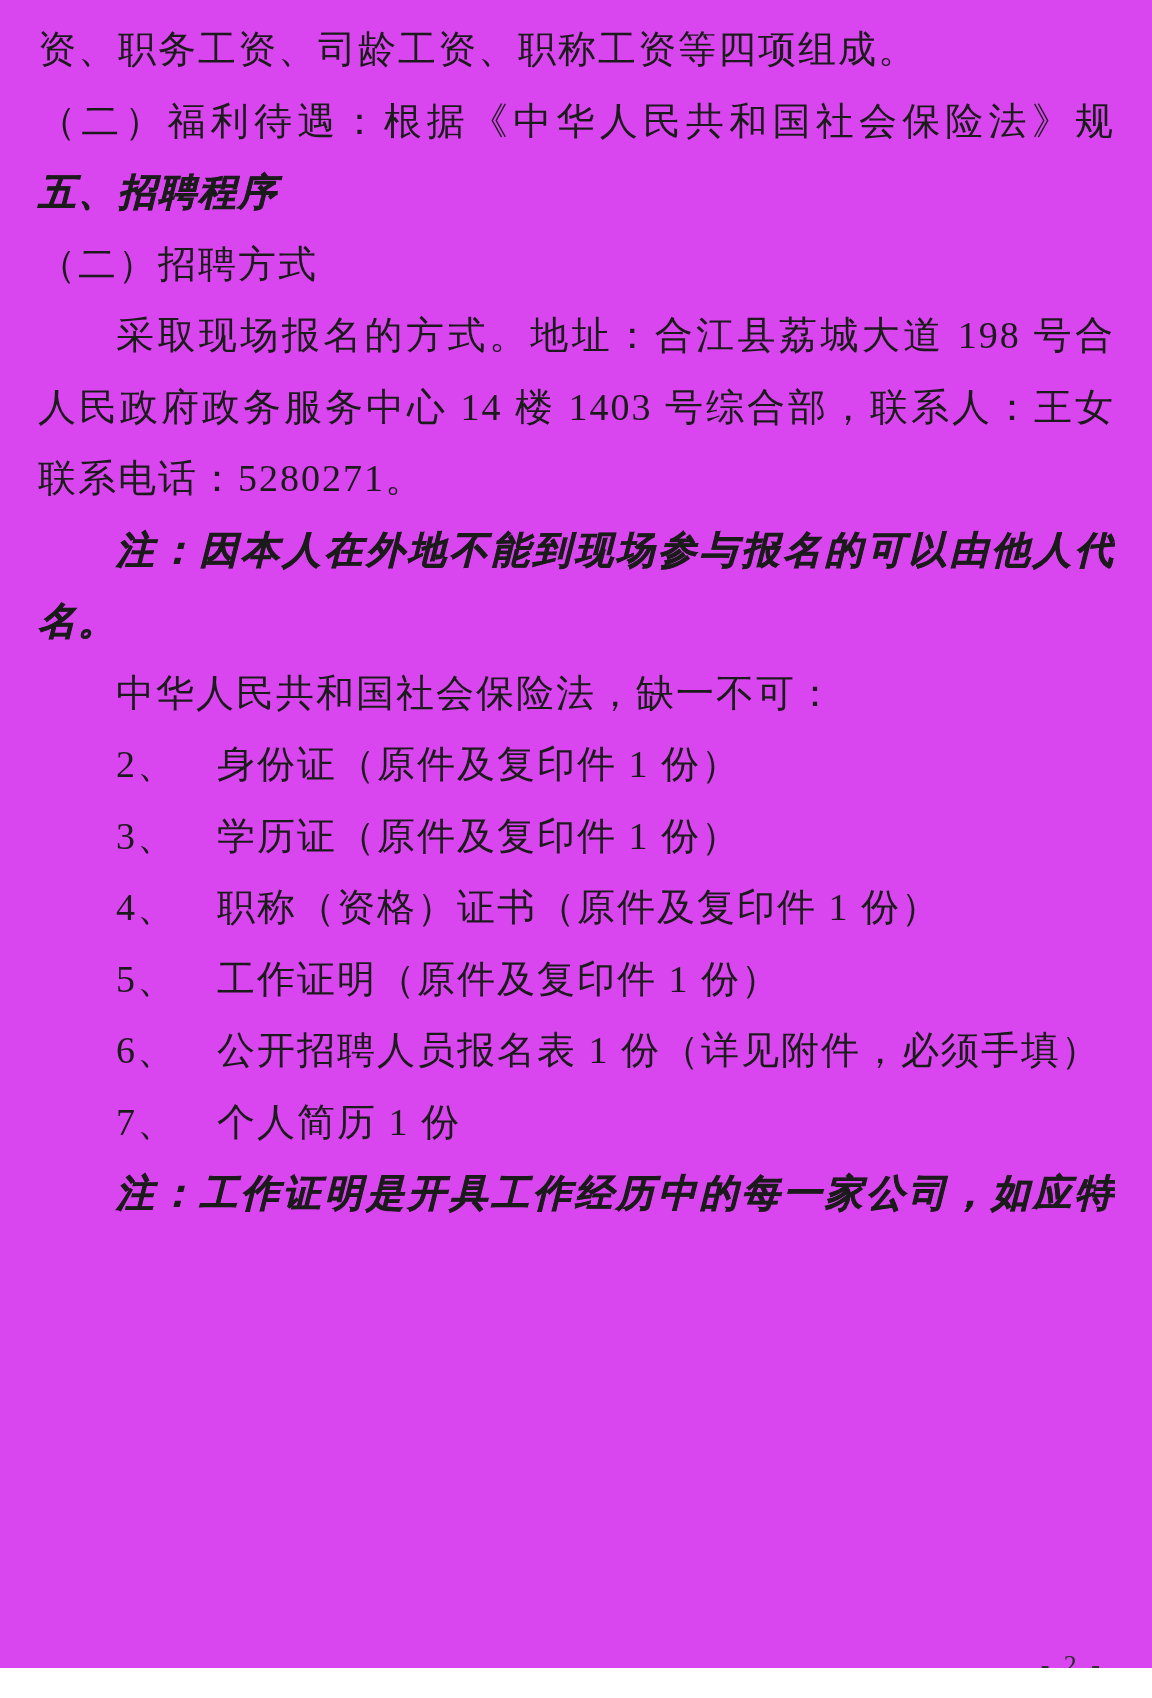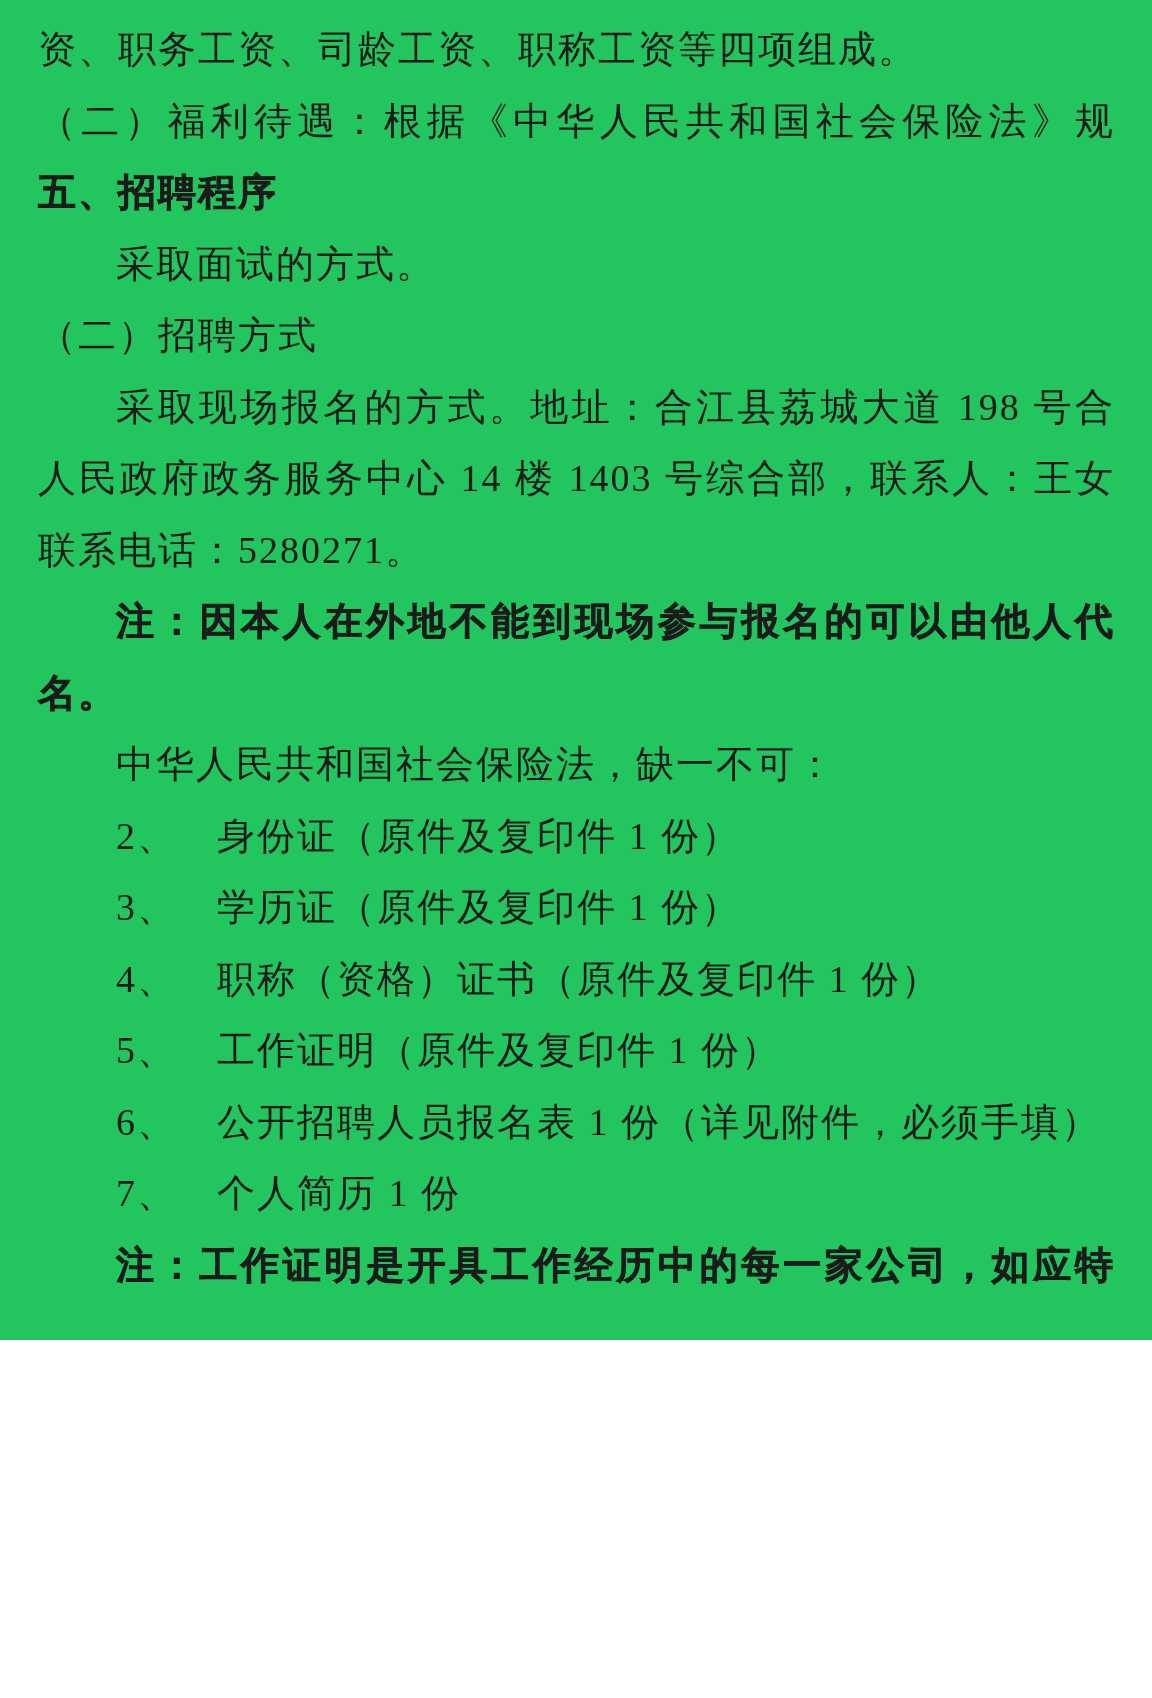--- a/index.html
+++ b/index.html
@@ -10,8 +10,8 @@
   .page {
     position: relative;
     width: 1152px;
-    height: 1340px;
-    background: #22c55e;
+    height: 1668px;
+    background: #d946ef;
     overflow: hidden;
     font-family: "Liberation Serif", "DejaVu Serif", serif;
     color: #1b1b1b;

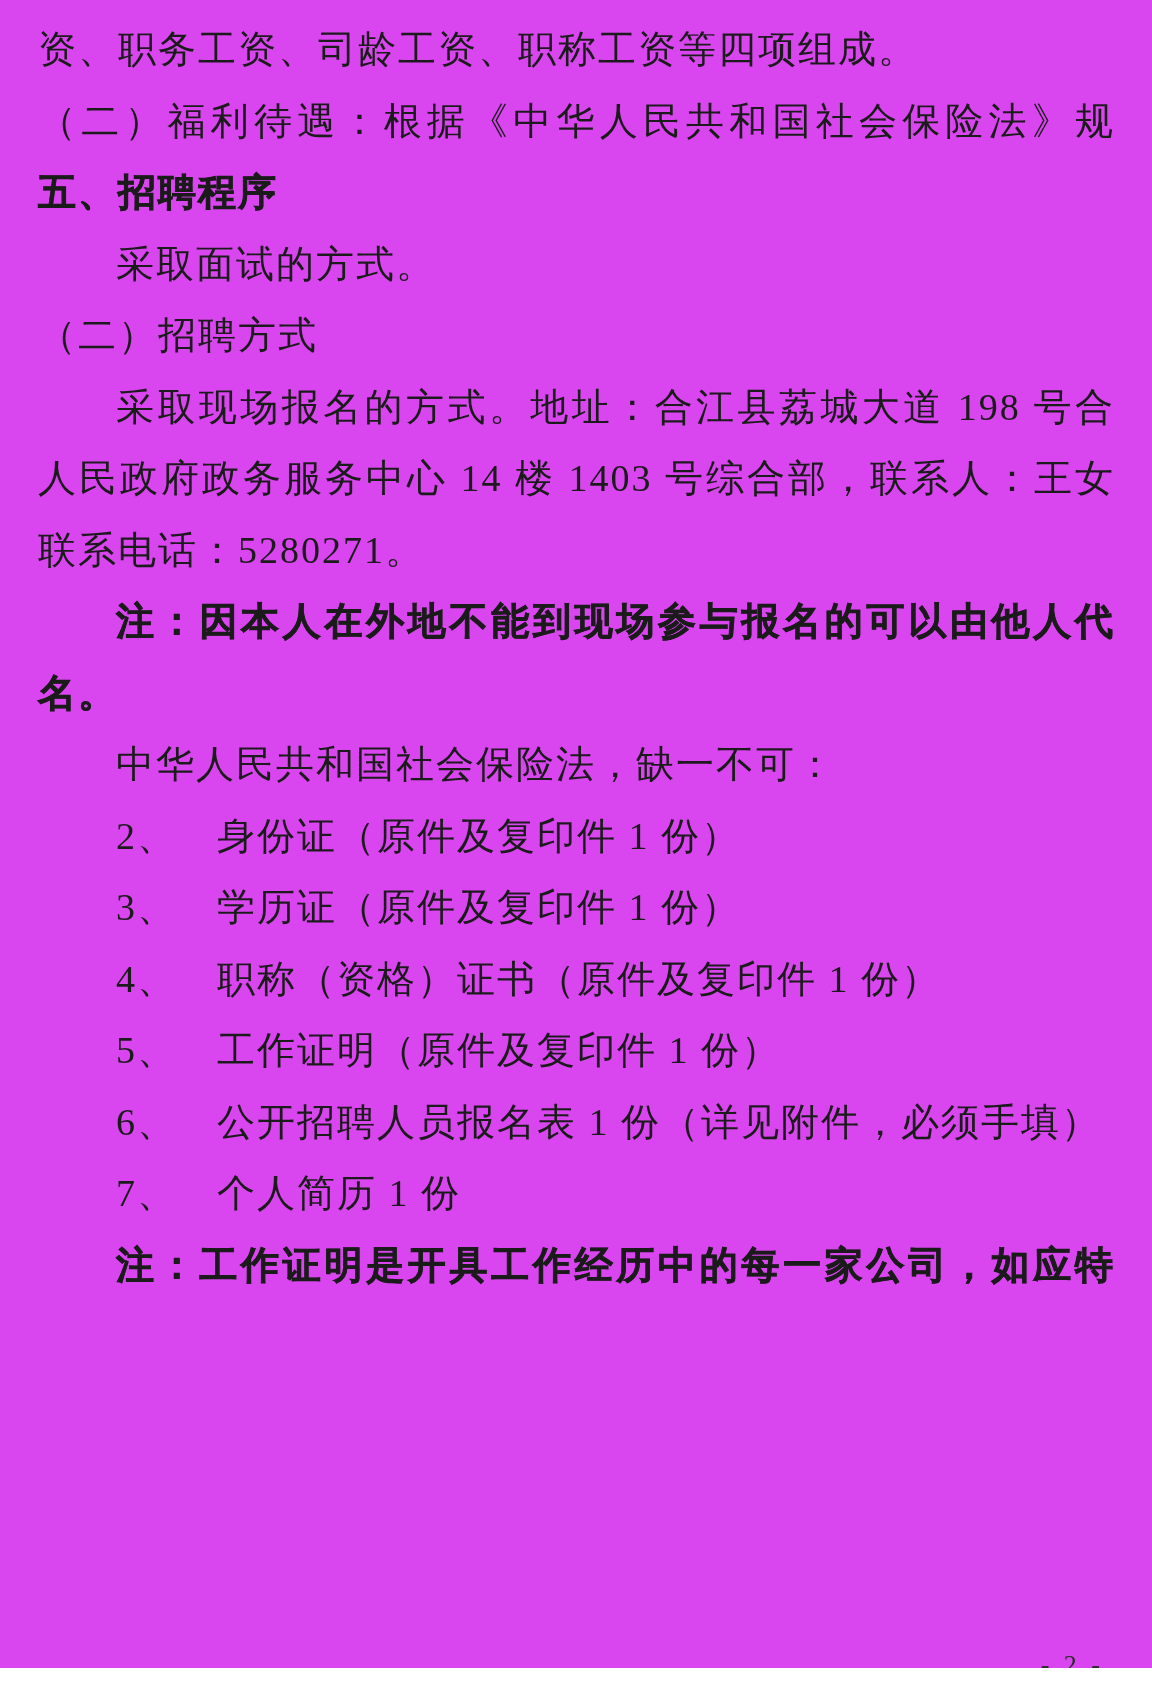--- a/index.html
+++ b/index.html
@@ -35,6 +35,7 @@
   }
   .bold {
     font-weight: bold;
+    font-style: italic;
     -webkit-text-stroke: 0.6px #1b1b1b;
   }
   .justify {

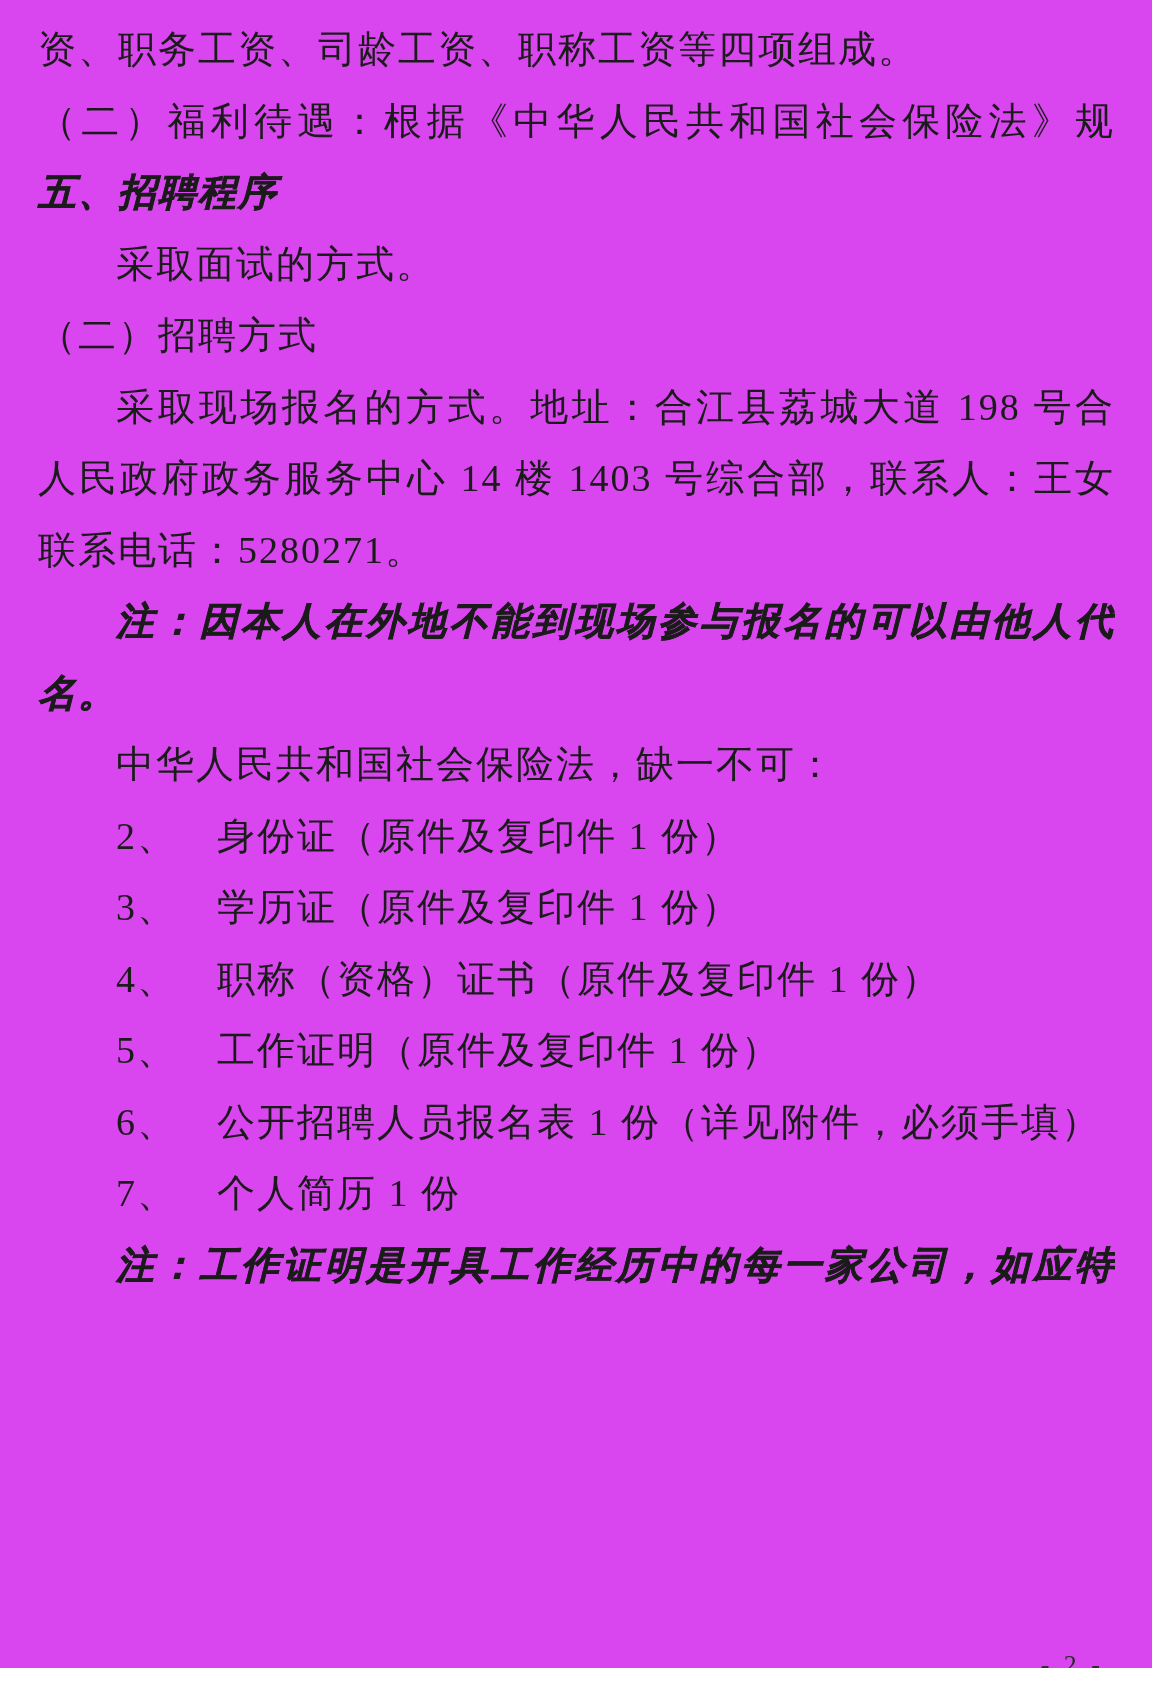--- a/index.html
+++ b/index.html
@@ -61,7 +61,6 @@
     <div class="line">资、职务工资、司龄工资、职称工资等四项组成。</div>
     <div class="line justify">（二）福利待遇：根据《中华人民共和国社会保险法》规定，聘</div>
     <div class="line bold">五、招聘程序</div>
-    <div class="line indent">采取面试的方式。</div>
     <div class="line">（二）招聘方式</div>
     <div class="line indent justify">采取现场报名的方式。地址：合江县荔城大道 198 号合江县</div>
     <div class="line justify">人民政府政务服务中心 14 楼 1403 号综合部，联系人：王女士，</div>

